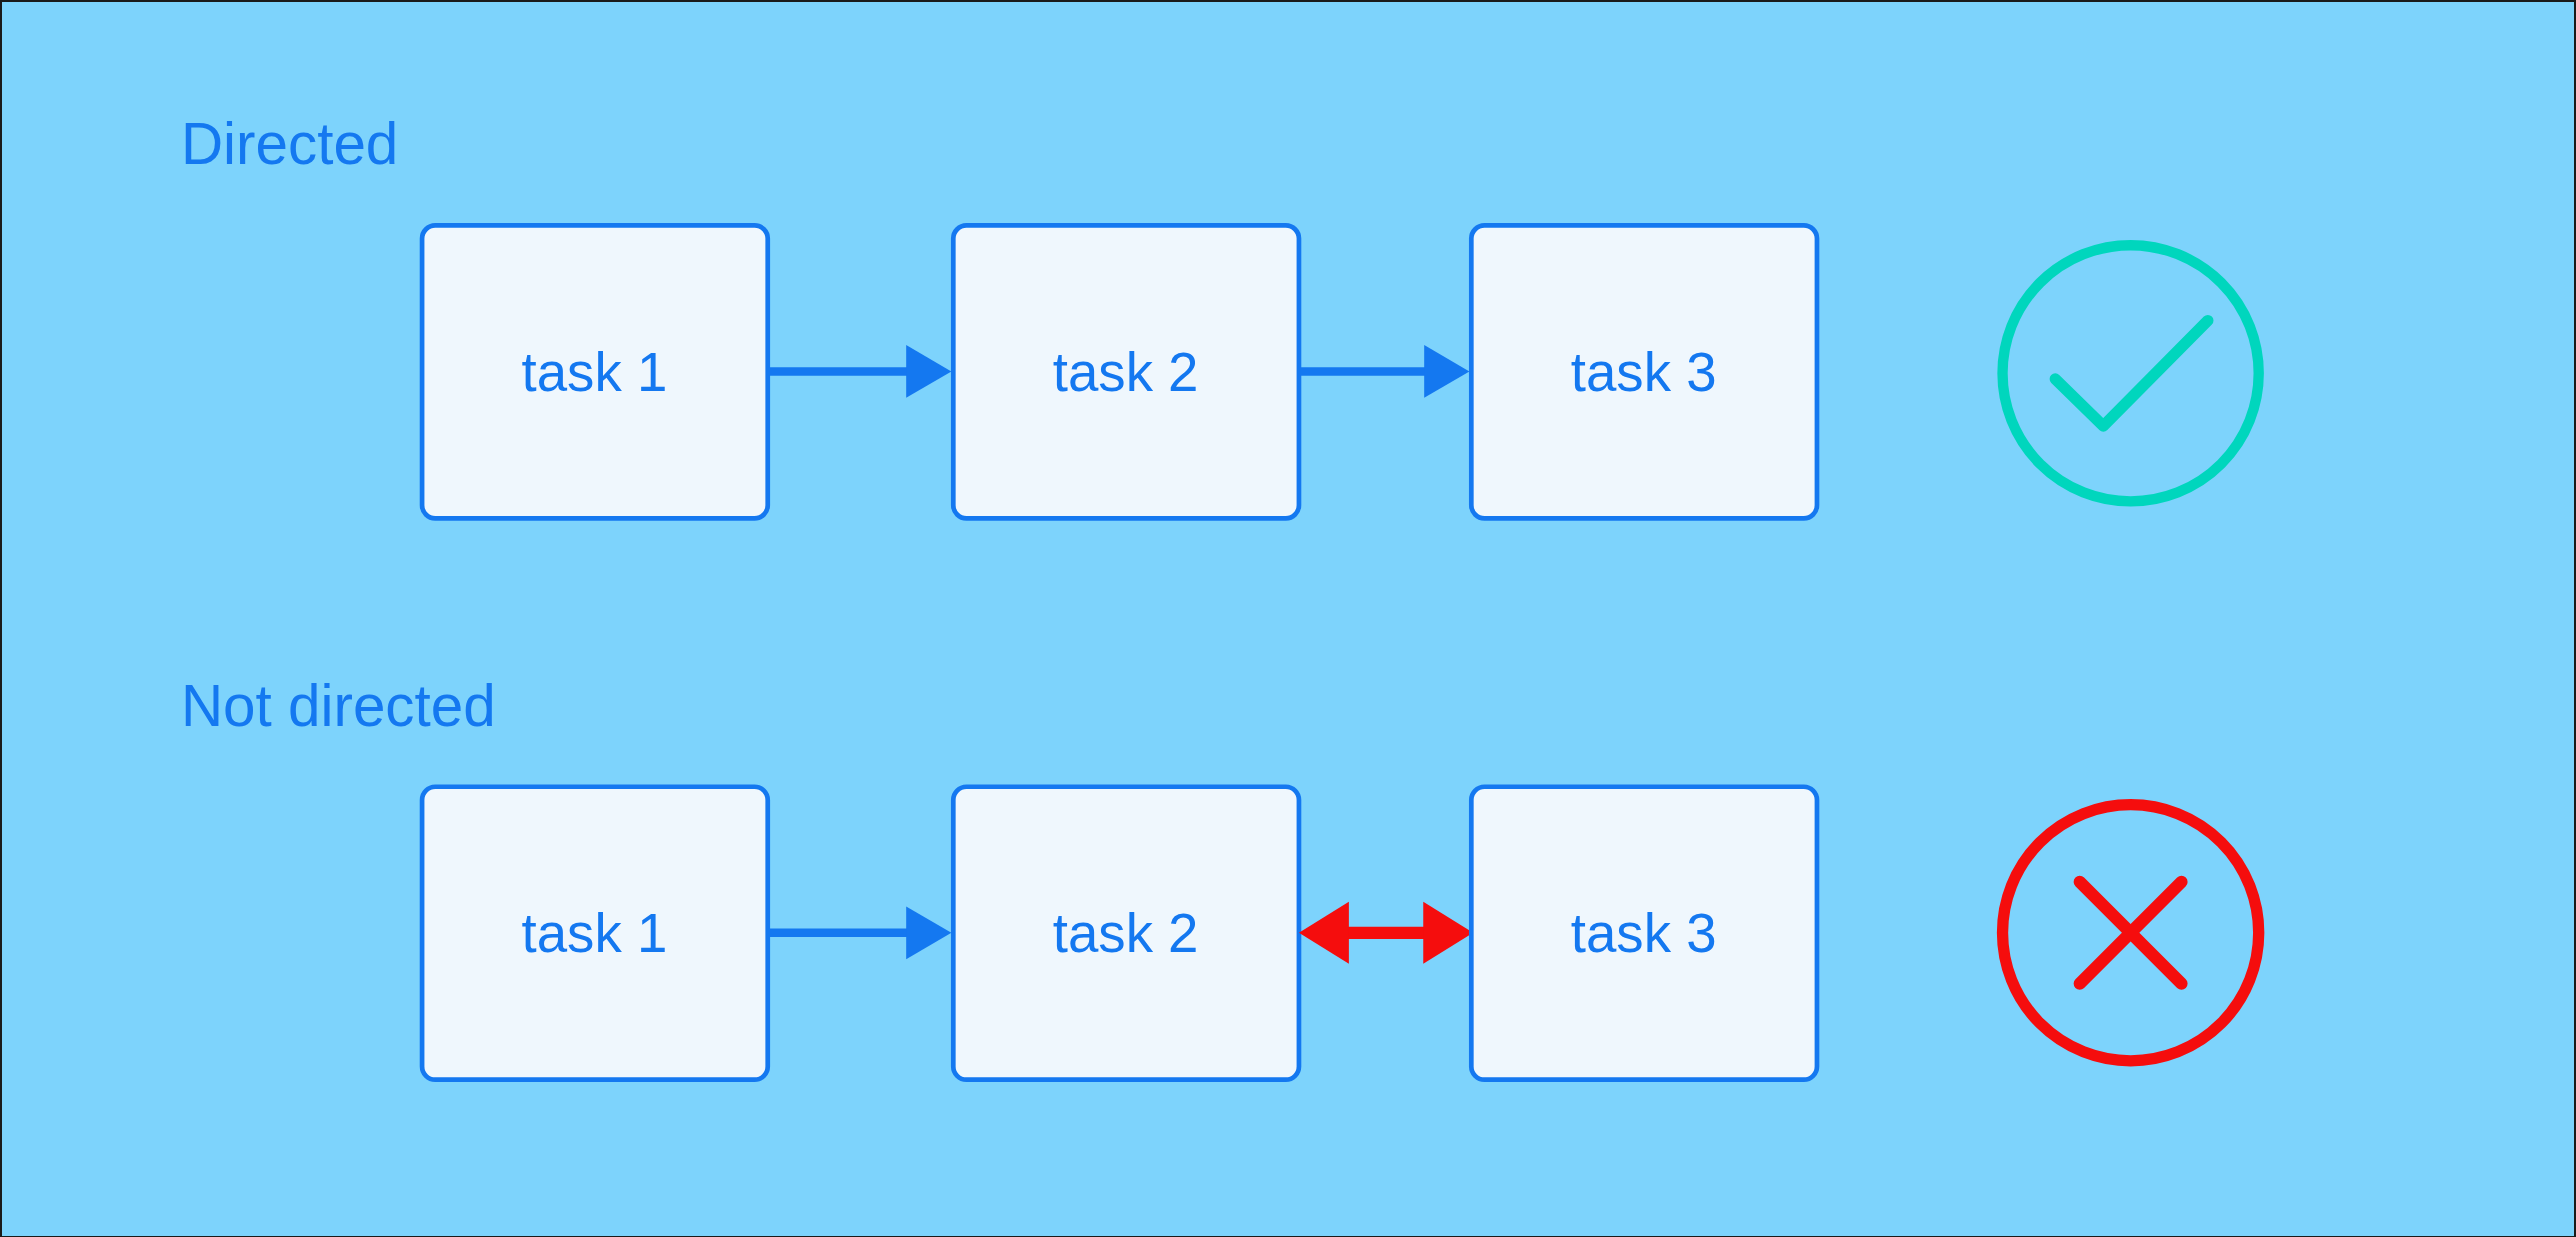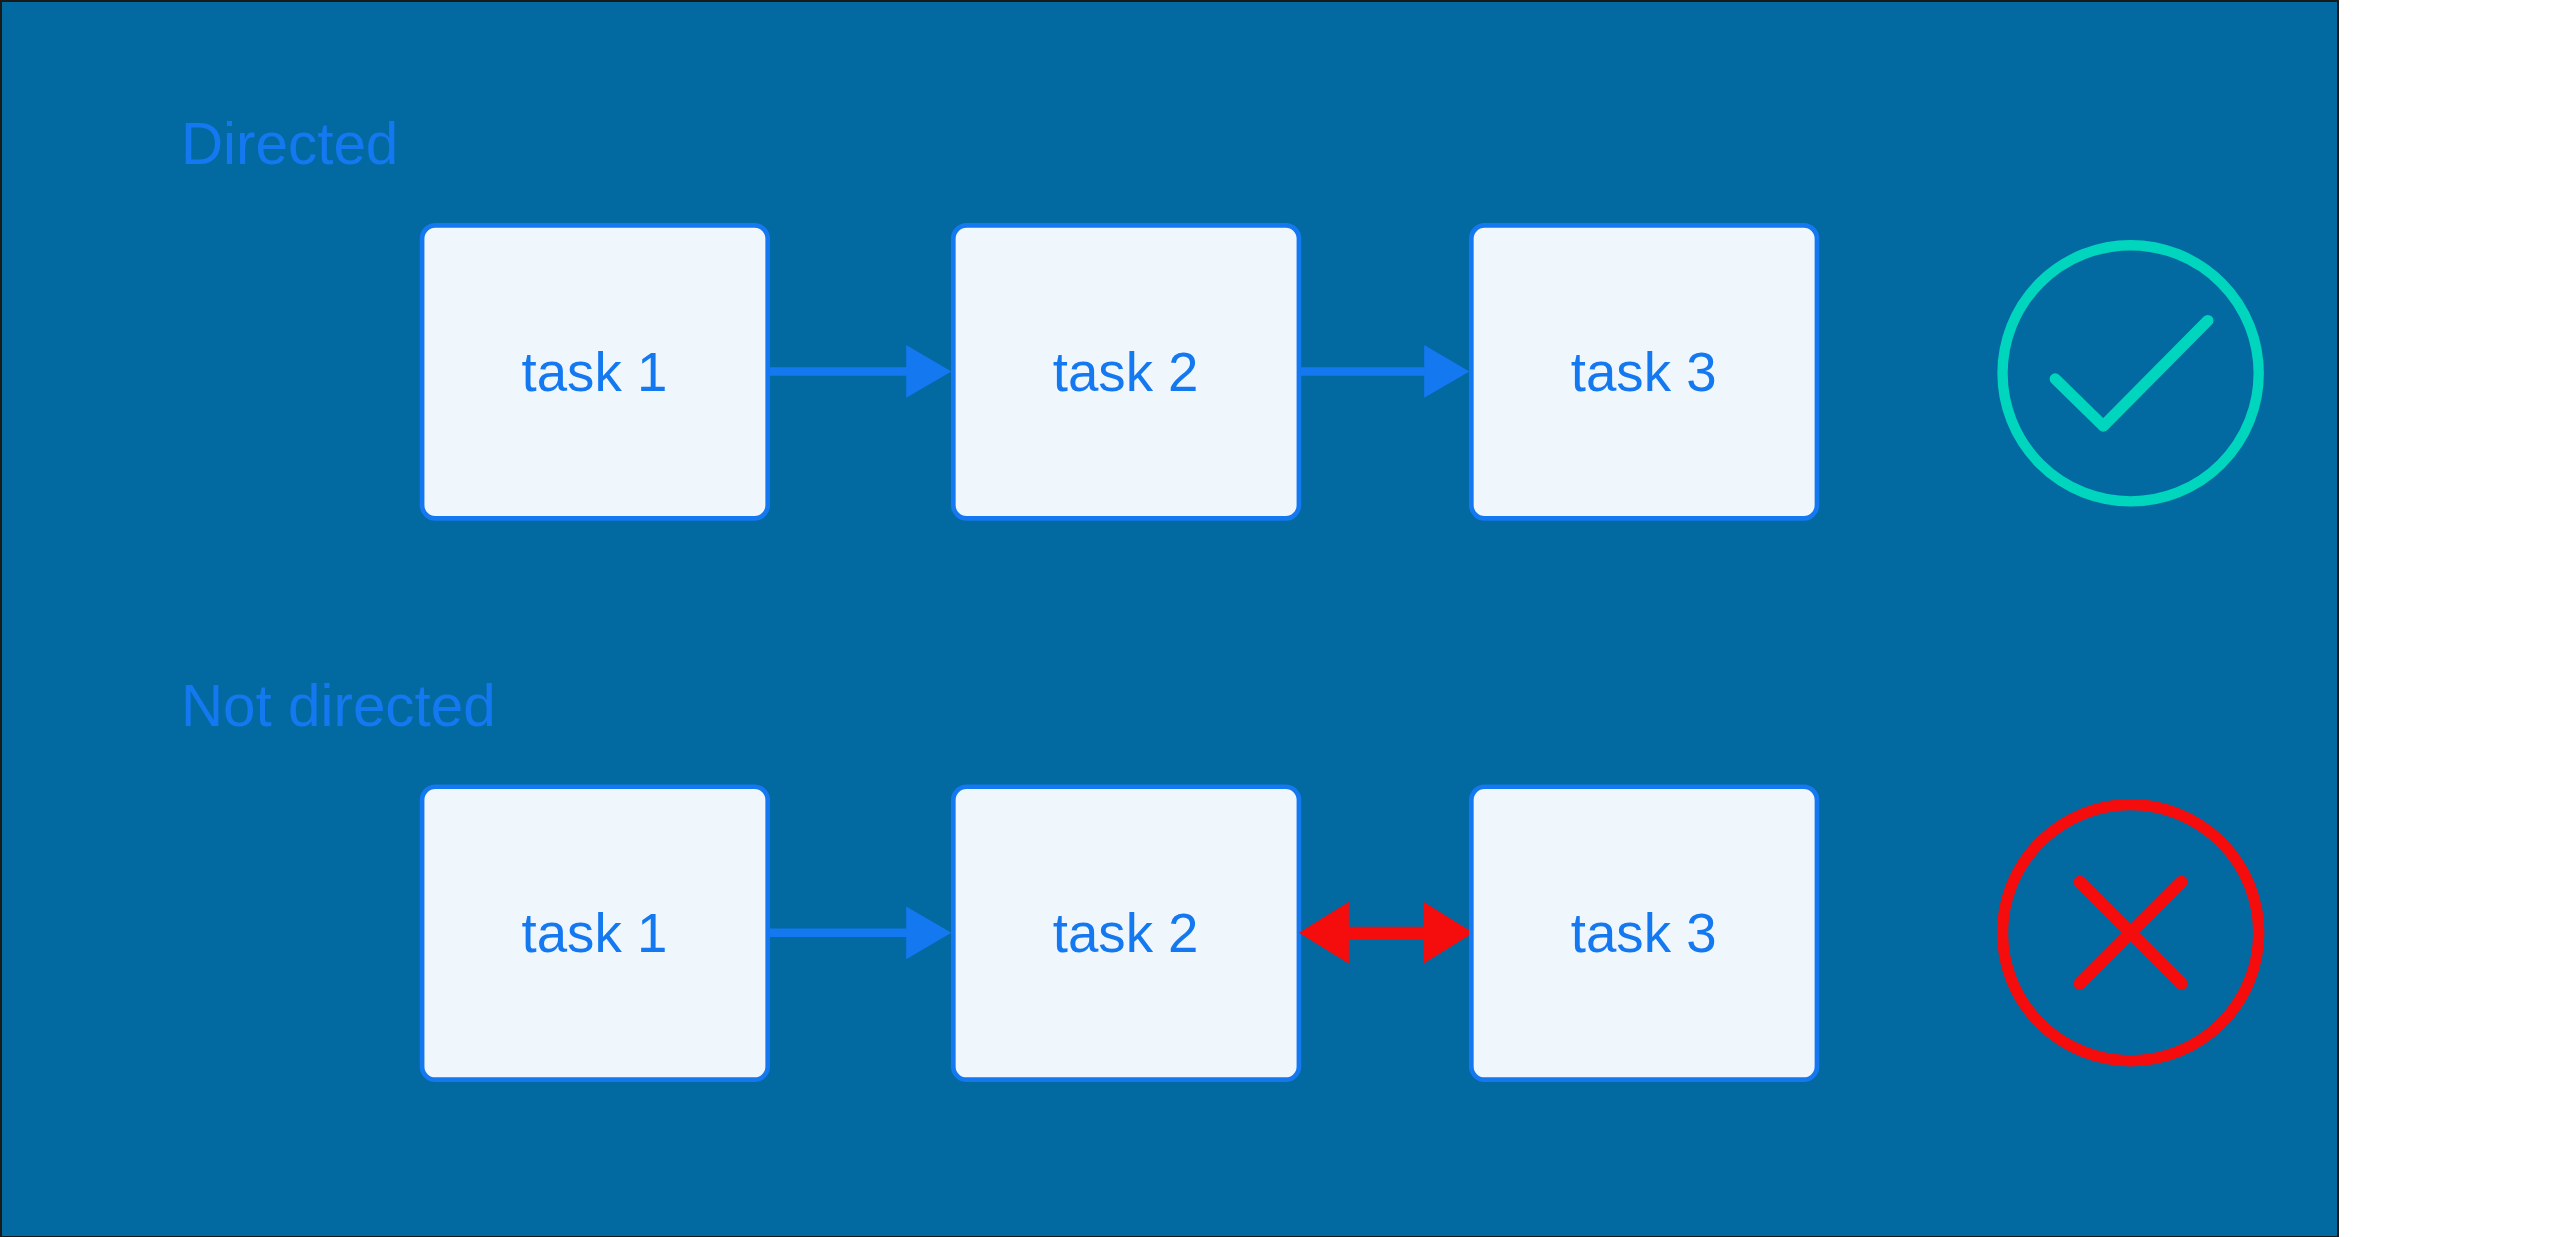--- a/index.html
+++ b/index.html
@@ -12,9 +12,9 @@
   }
   #canvas {
     position: relative;
-    width: 2339px;
+    width: 2576px;
     height: 1238px;
-    background: #0369a1;
+    background: #7dd3fc;
     box-sizing: border-box;
     border: 2.8px solid #1a1a1a;
     overflow: hidden;

